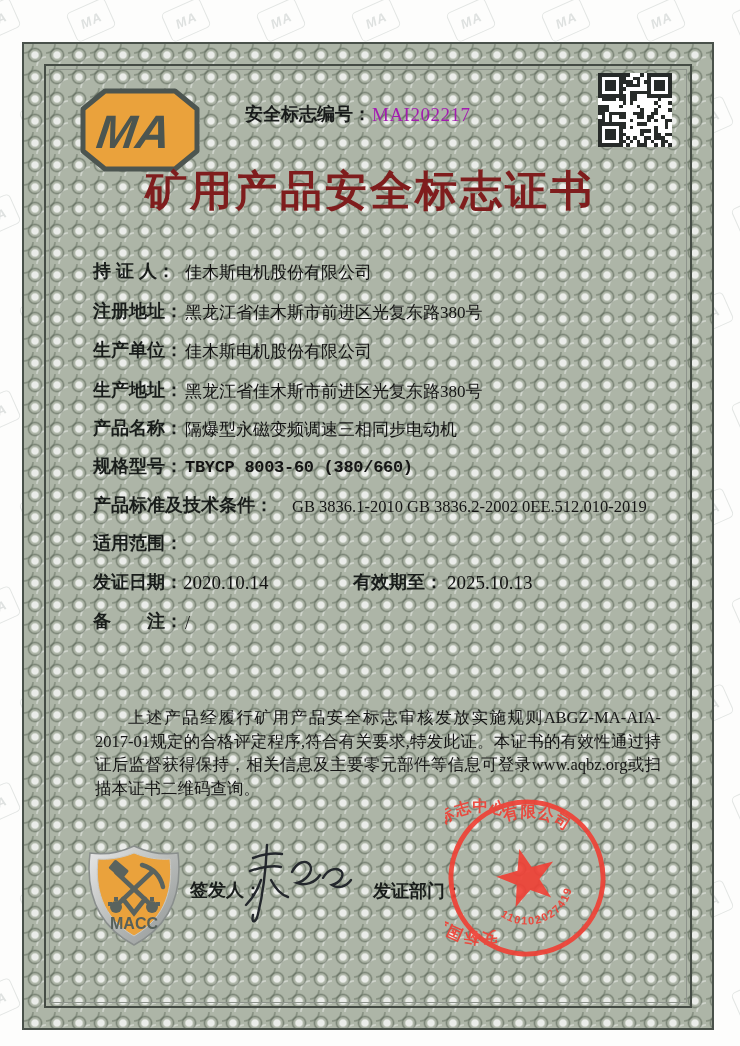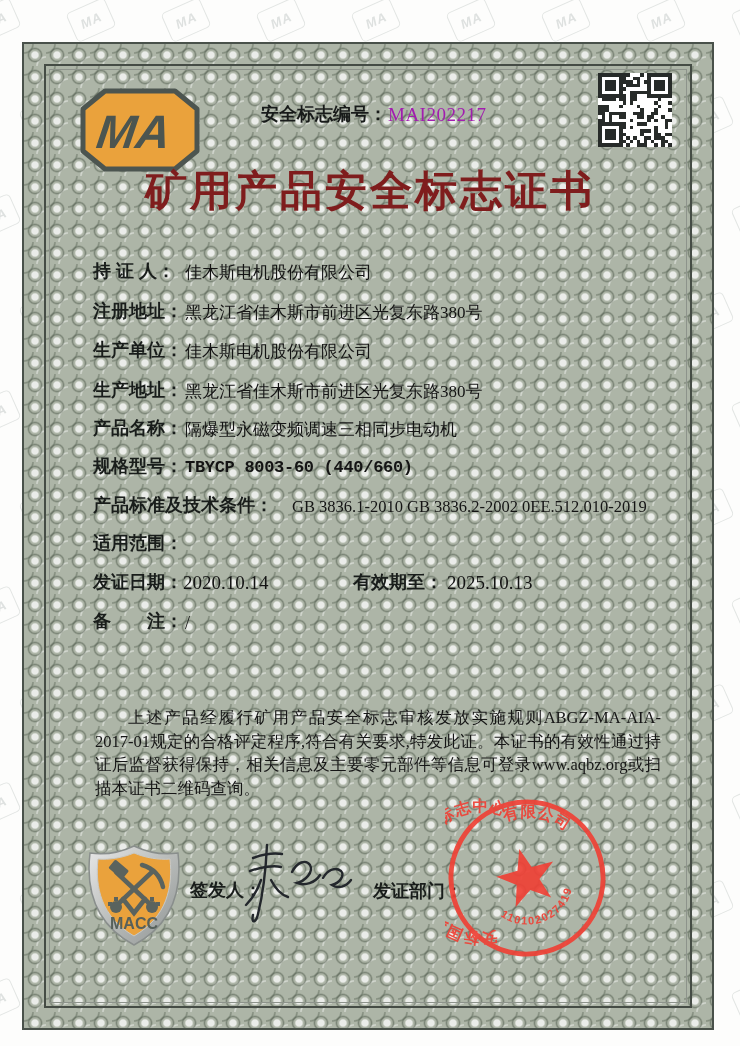--- a/index.html
+++ b/index.html
@@ -42,7 +42,7 @@
   .frame2{box-sizing:border-box;width:100%;height:100%;border:1px solid #8d938b;background:transparent;}
   
   .content{position:absolute;inset:0;z-index:3;}
-  .abs{position:absolute;margin-left:16px;}
+  .abs{position:absolute;}
   .lab{position:absolute;font:700 18px/1.25 "Liberation Sans",sans-serif;color:#191d1b;white-space:nowrap;}
   .val{position:absolute;font:400 17px/1.35 "Liberation Serif",serif;color:#141414;white-space:nowrap;}
   .val-mono{font:600 17px/1.3 "Liberation Mono",monospace;letter-spacing:-.3px;}

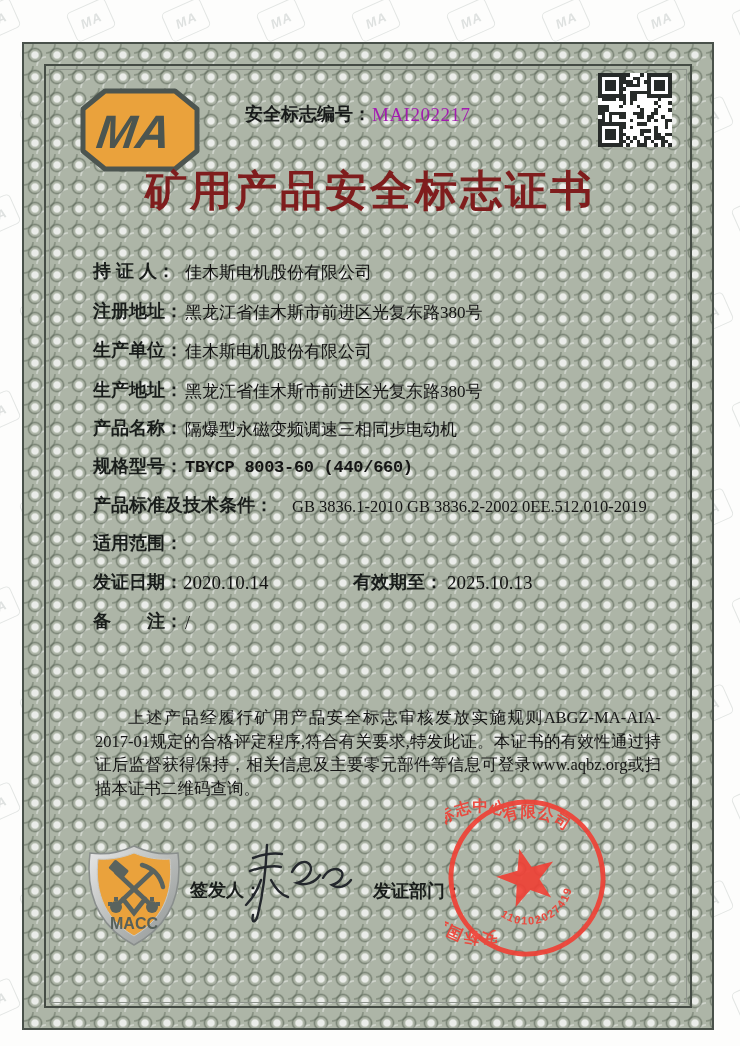--- a/index.html
+++ b/index.html
@@ -652,7 +652,7 @@
   <span class="val" style="left:185px;top:419px">隔爆型永磁变频调速三相同步电动机</span>
 
   <span class="lab" style="left:93px;top:455px">规格型号：</span>
-  <span class="val val-mono" style="left:185px;top:457px">TBYCP 8003-60 (440/660)</span>
+  <span class="val val-mono" style="left:185px;top:457px">TBYCP 8003-60 (380/660)</span>
 
   <span class="lab" style="left:93px;top:494px">产品标准及技术条件：</span>
   <span class="val" style="left:292px;top:496px;font-size:16.5px">GB 3836.1-2010 GB 3836.2-2002 0EE.512.010-2019</span>

